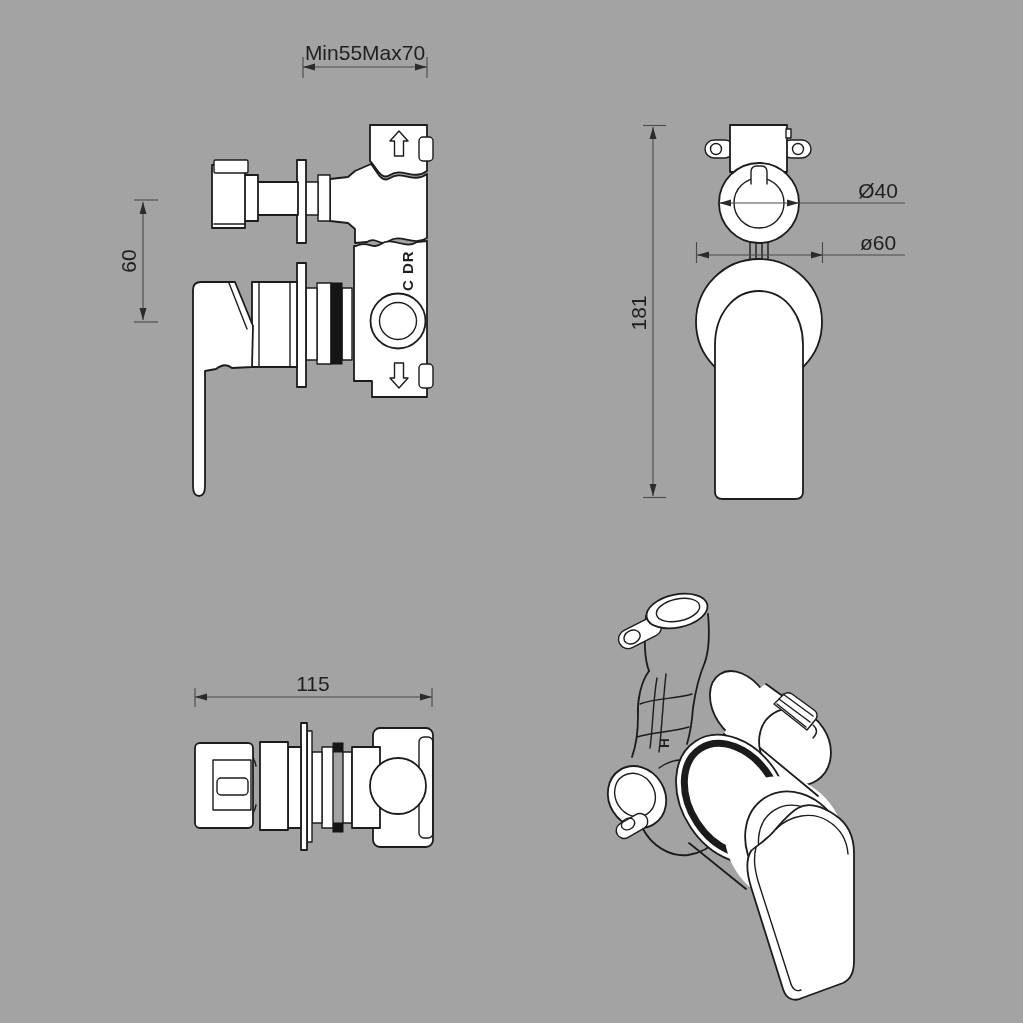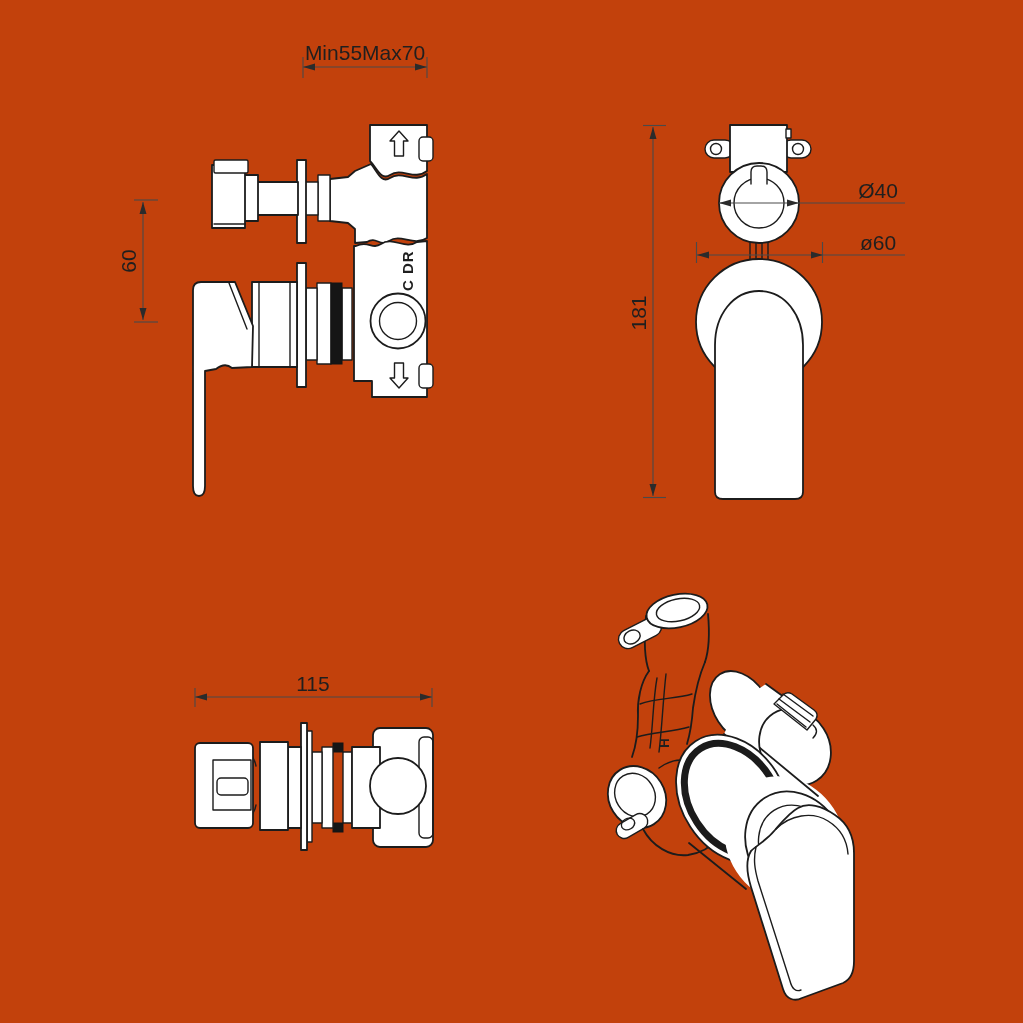--- a/index.html
+++ b/index.html
@@ -3,7 +3,7 @@
 <meta charset="utf-8">
 <style>
   html,body{margin:0;padding:0;background:#ffffff;}
-  .canvas{position:relative;width:1023px;height:1023px;background:#c2410c;overflow:hidden;}
+  .canvas{position:relative;width:1023px;height:1023px;background:#a3a3a3;overflow:hidden;}
   svg{display:block;}
   
   .ln{fill:none;stroke:#1c1c1c;stroke-width:1.8;stroke-linecap:round;stroke-linejoin:round;}

